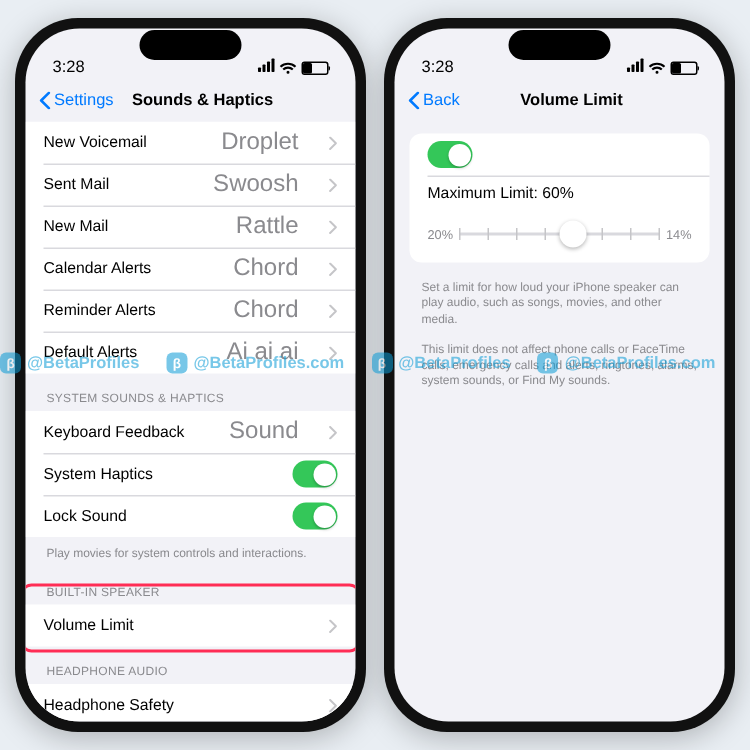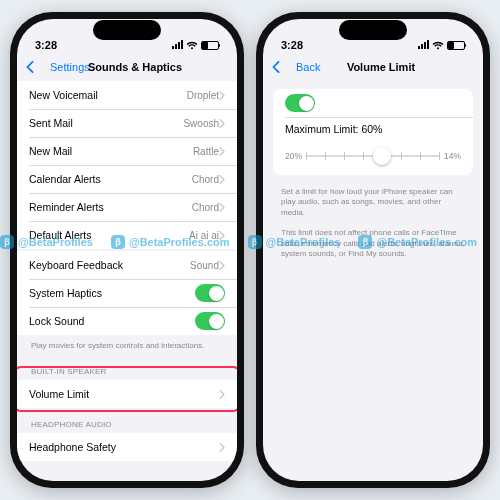--- a/index.html
+++ b/index.html
@@ -8,7 +8,7 @@
   .phone { width: 234px; height: 476px; background: #111; border-radius: 42px; padding: 7px; position: relative; box-shadow: 0 4px 20px rgba(0,0,0,.25); }
   .screen { width: 100%; height: 100%; background: #f2f2f7; border-radius: 36px; overflow: hidden; position: relative; font-size: 10px; color: #000; }
   .island { position: absolute; top: 8px; left: 50%; transform: translateX(-50%); width: 68px; height: 20px; background: #000; border-radius: 12px; z-index: 5; }
-  .statusbar { height: 34px; display: flex; justify-content: space-between; align-items: flex-end; padding: 0 18px 2px; font-size: 11px; font-weight: 700; }
+  .statusbar { height: 34px; display: flex; justify-content: space-between; align-items: flex-end; padding: 0 18px 2px; font-size: 11px; font-weight: 400; }
   .status-right { display: flex; gap: 3px; align-items: center; }
   .navbar { height: 28px; display: flex; align-items: center; position: relative; padding: 0 8px; }
   .back { color: #007aff; display: flex; align-items: flex-start; font-size: 11px; gap: 15px; }

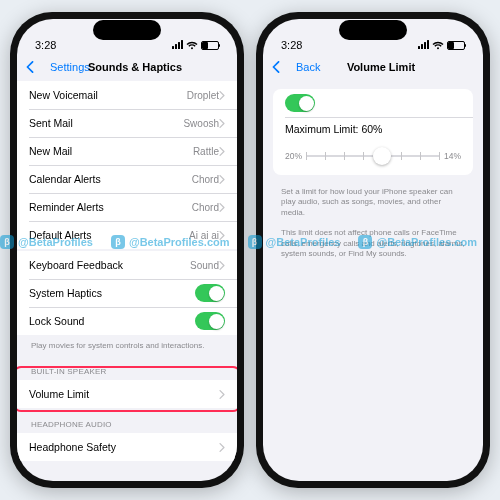--- a/index.html
+++ b/index.html
@@ -11,7 +11,7 @@
   .statusbar { height: 34px; display: flex; justify-content: space-between; align-items: flex-end; padding: 0 18px 2px; font-size: 11px; font-weight: 400; }
   .status-right { display: flex; gap: 3px; align-items: center; }
   .navbar { height: 28px; display: flex; align-items: center; position: relative; padding: 0 8px; }
-  .back { color: #007aff; display: flex; align-items: flex-start; font-size: 11px; gap: 15px; }
+  .back { color: #007aff; display: flex; align-items: flex-start; font-size: 11px; gap: 1px; }
   .back svg { width: 10px; height: 12px; }
   .title { position: absolute; left: 16px; right: 0; text-align: center; font-weight: 600; font-size: 11px; pointer-events: none; }
   .content { height: calc(100% - 62px); overflow: hidden; }

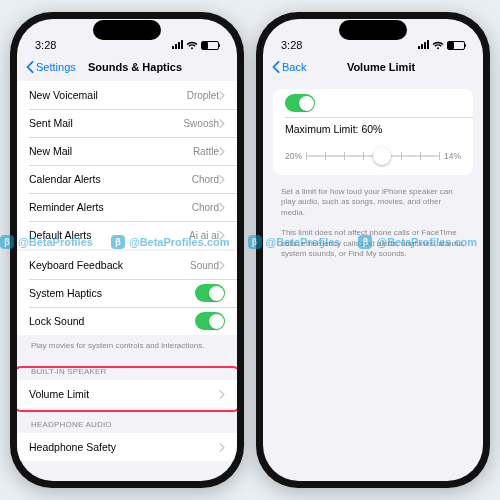--- a/index.html
+++ b/index.html
@@ -22,7 +22,7 @@
   .row { display: flex; align-items: center; height: 28px; padding: 0 12px; position: relative; }
   .row + .row::before { content: ""; position: absolute; top: 0; left: 12px; right: 0; height: .5px; background: #d9d9de; }
   .row .label { flex: 1; font-size: 10.5px; }
-  .row .value { color: #8a8a8e; font-size: 10px; margin-right: 0; }
+  .row .value { color: #8a8a8e; font-size: 16px; margin-right: 20px; }
   .chev { color: #c5c5c8; }
   .chev svg { width: 6px; height: 9px; display: block; }
   .toggle { width: 30px; height: 18px; border-radius: 10px; position: relative; }

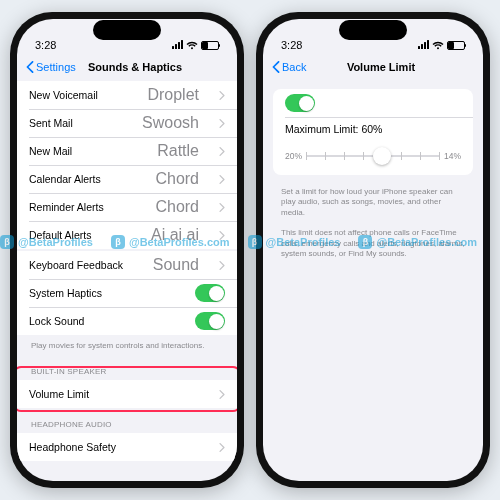--- a/index.html
+++ b/index.html
@@ -134,6 +134,7 @@
               </span>
             </div>
           </div>
+        <div class="header">System Sounds &amp; Haptics</div>
         <div class="group" id="g2">
             <div class="row">
               <span class="label">Keyboard Feedback</span>

